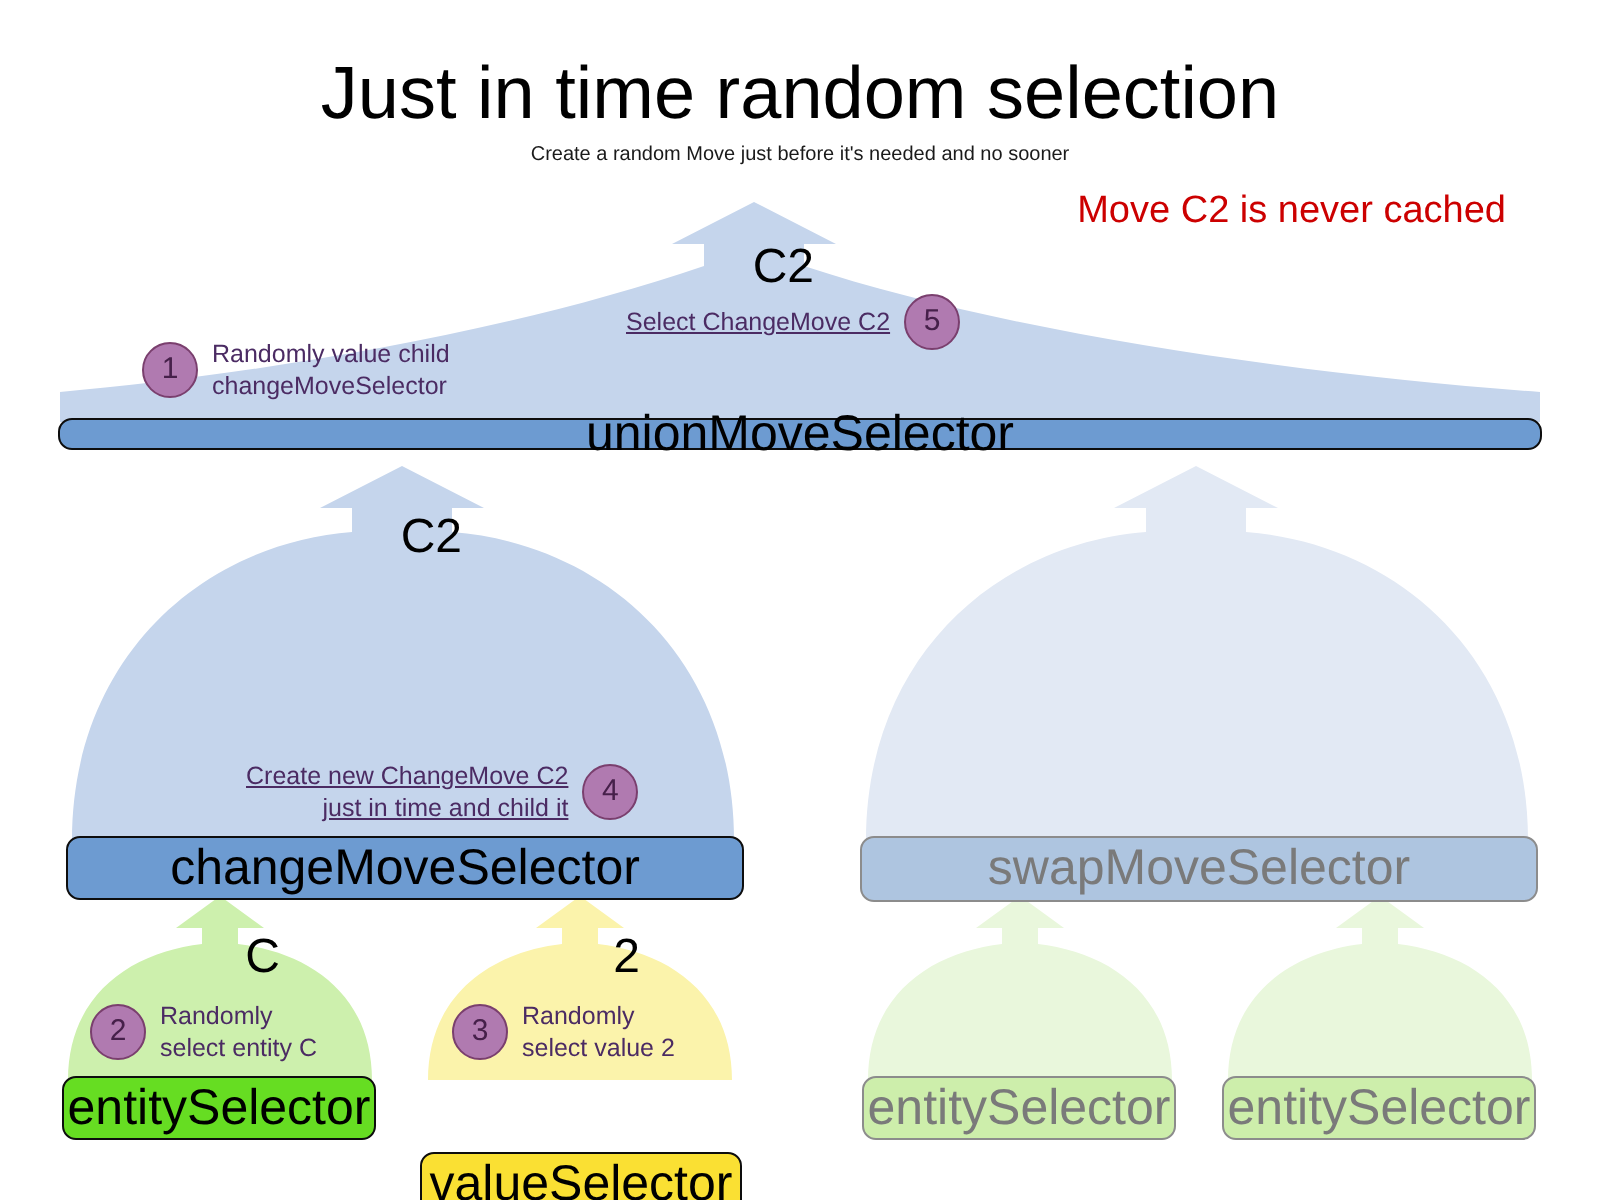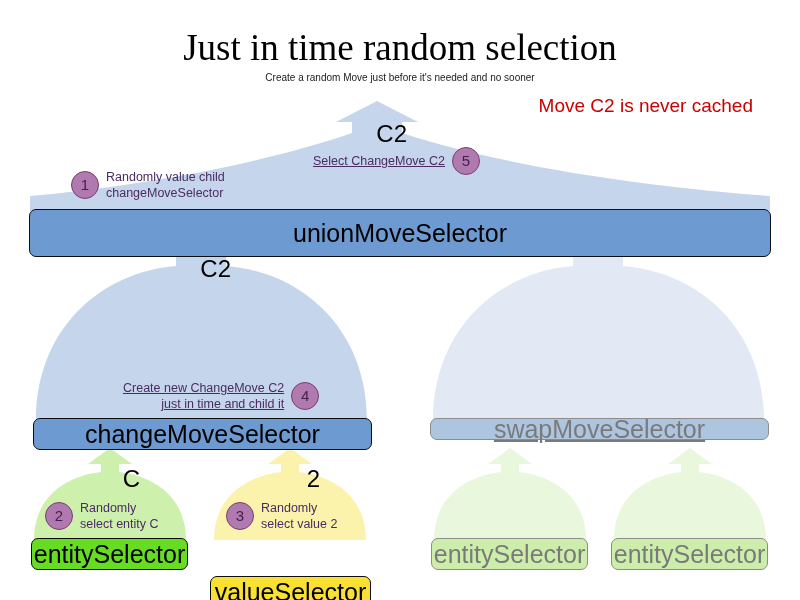--- a/index.html
+++ b/index.html
@@ -35,7 +35,6 @@
     color: #000000;
     letter-spacing: 0px;
     white-space: nowrap;
-    font-family: Liberation Serif, serif;
   }
   .subtitle {
     position: absolute;

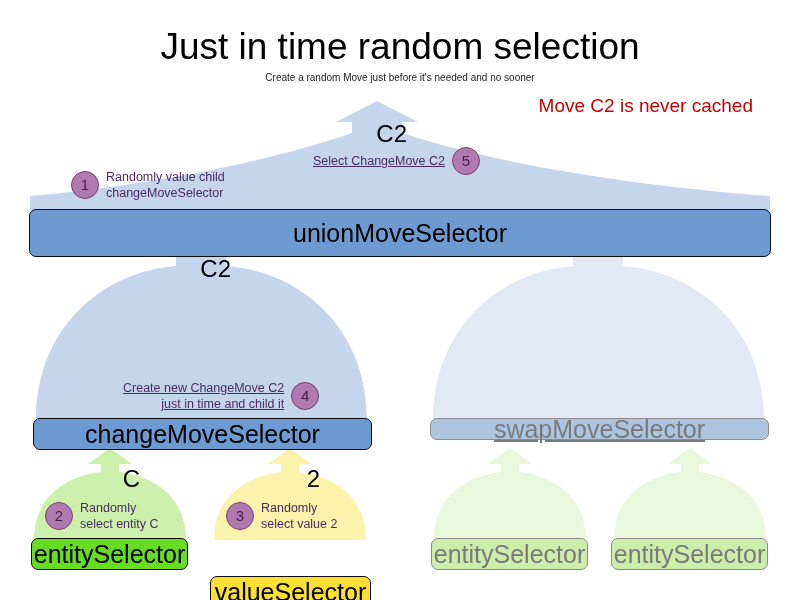--- a/index.html
+++ b/index.html
@@ -255,7 +255,7 @@
 select value 2</div>
   </div>
 
-  <div class="node-box box-union sz-mid" style="left:29px; top:209px; width:742px; height:48px;">unionMoveSelector</div>
+  <div class="node-box box-union sz-mid" style="left:29px; top:209px; width:742px; height:16px;">unionMoveSelector</div>
 
   <div class="node-box box-change sz-mid" style="left:33px; top:418px; width:339px; height:32px;">changeMoveSelector</div>
 

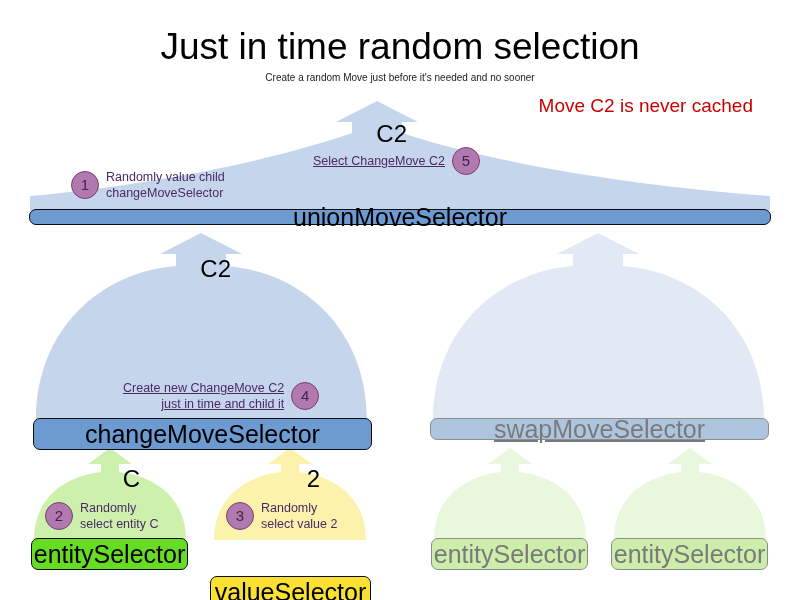--- a/index.html
+++ b/index.html
@@ -259,7 +259,7 @@
 
   <div class="node-box box-change sz-mid" style="left:33px; top:418px; width:339px; height:32px;">changeMoveSelector</div>
 
-  <div class="node-box box-swap sz-mid" style="left:430px; top:418px; width:339px; height:22px;text-decoration:underline;">swapMoveSelector</div>
+  <div class="node-box box-swap sz-mid" style="left:430px; top:418px; width:339px; height:33px;">swapMoveSelector</div>
 
   <div class="node-box box-entity sz-mid" style="left:31px; top:538px; width:157px; height:32px;">entitySelector</div>
 

